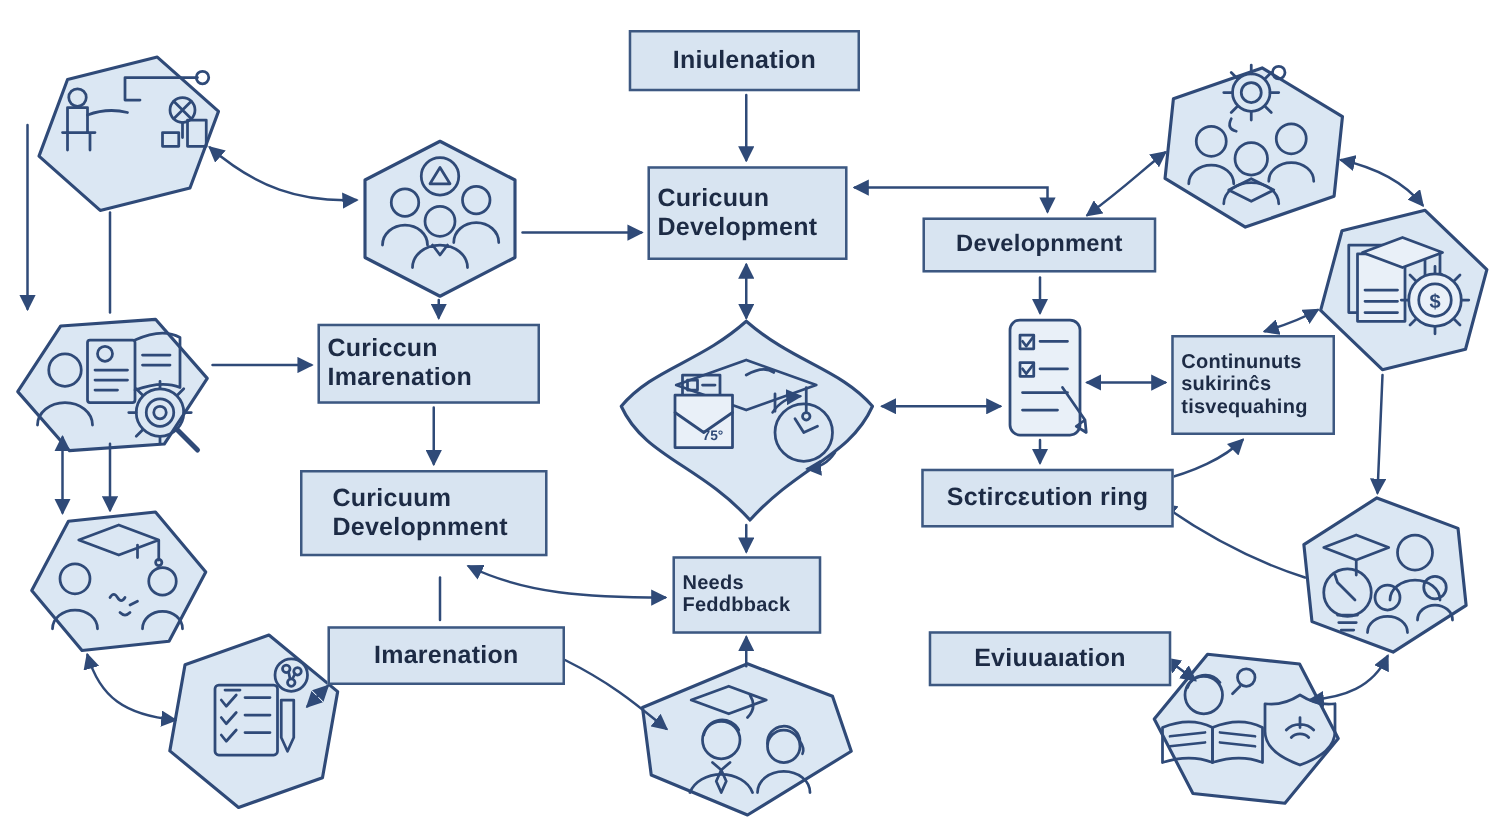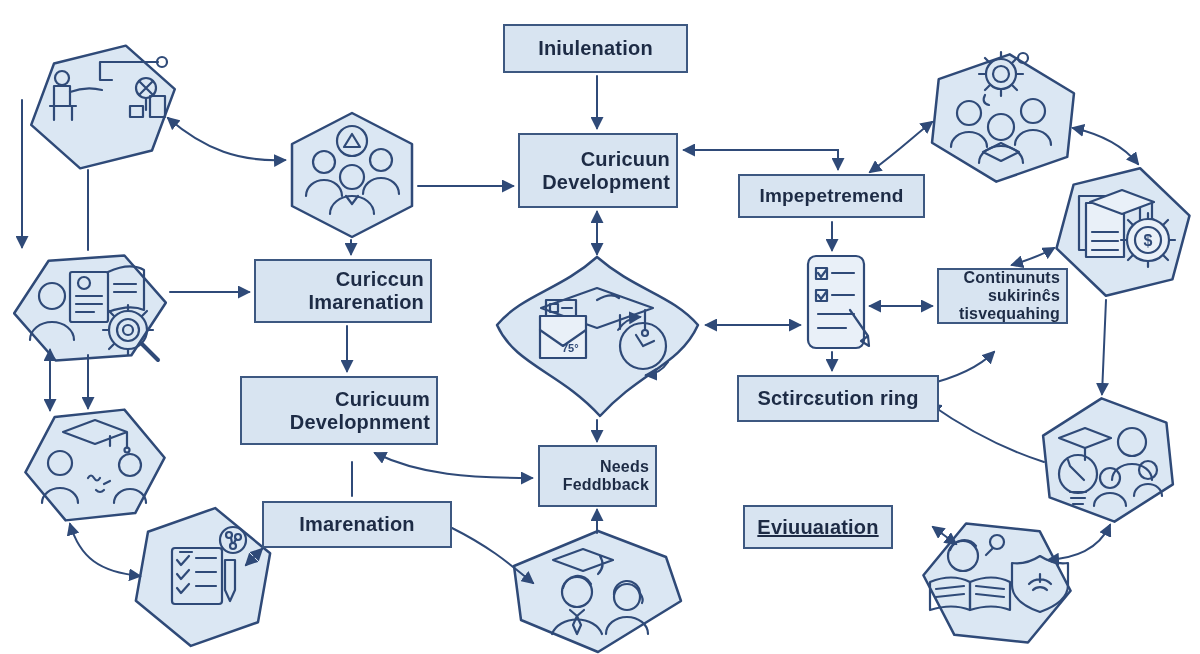--- a/index.html
+++ b/index.html
@@ -7,7 +7,7 @@
           font-family:"Liberation Sans",sans-serif;}
   #art{position:absolute;left:0;top:0;}
   .node{position:absolute;display:flex;align-items:center;justify-content:center;
-        text-align:right;background:#d8e4f1;border:2px solid #3d5881;color:#1d2b45;
+        text-align:left;background:#d8e4f1;border:2px solid #3d5881;color:#1d2b45;
         font-weight:bold;line-height:1.13;letter-spacing:.2px;box-sizing:border-box;
         padding:2px 6px;}
   .f20{font-size:20px;} .f19{font-size:19px;} .f18{font-size:16px;} .f16{font-size:16px;}

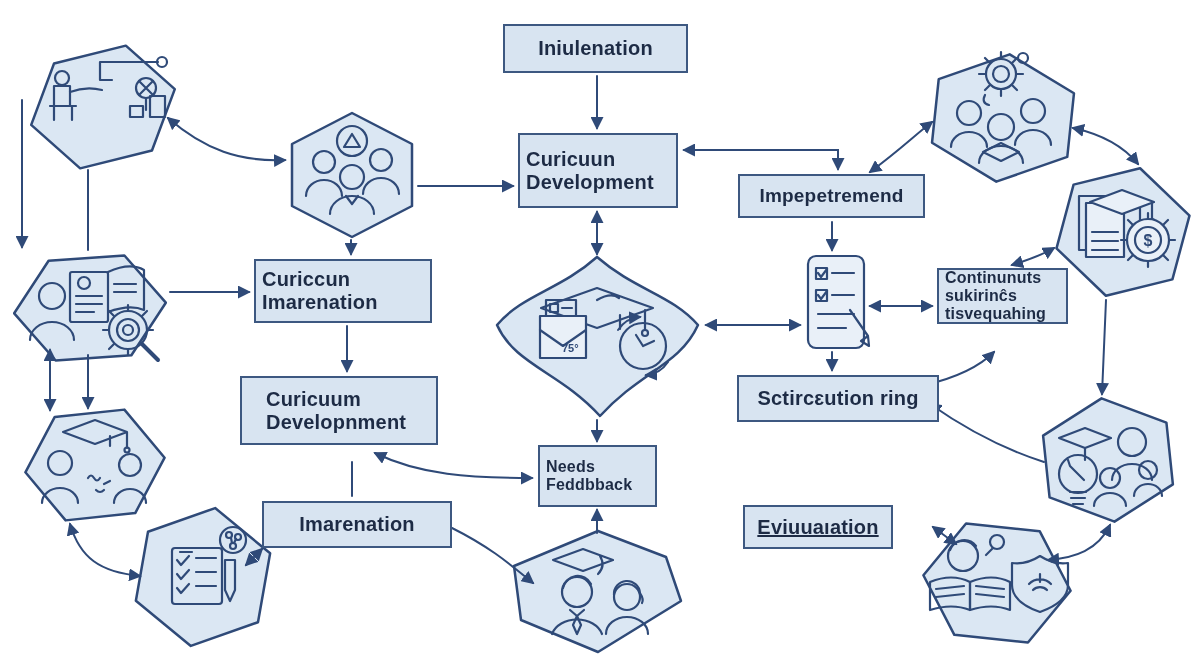--- a/index.html
+++ b/index.html
@@ -259,7 +259,7 @@
 </div>
 
 <div class="node f19" style="left:738px;top:174px;width:187px;height:44px;">
-  <span>Impepetremend</span>
+  <span>Developnment</span>
 </div>
 
 <div class="node f20" style="left:254px;top:259px;width:178px;height:64px;">

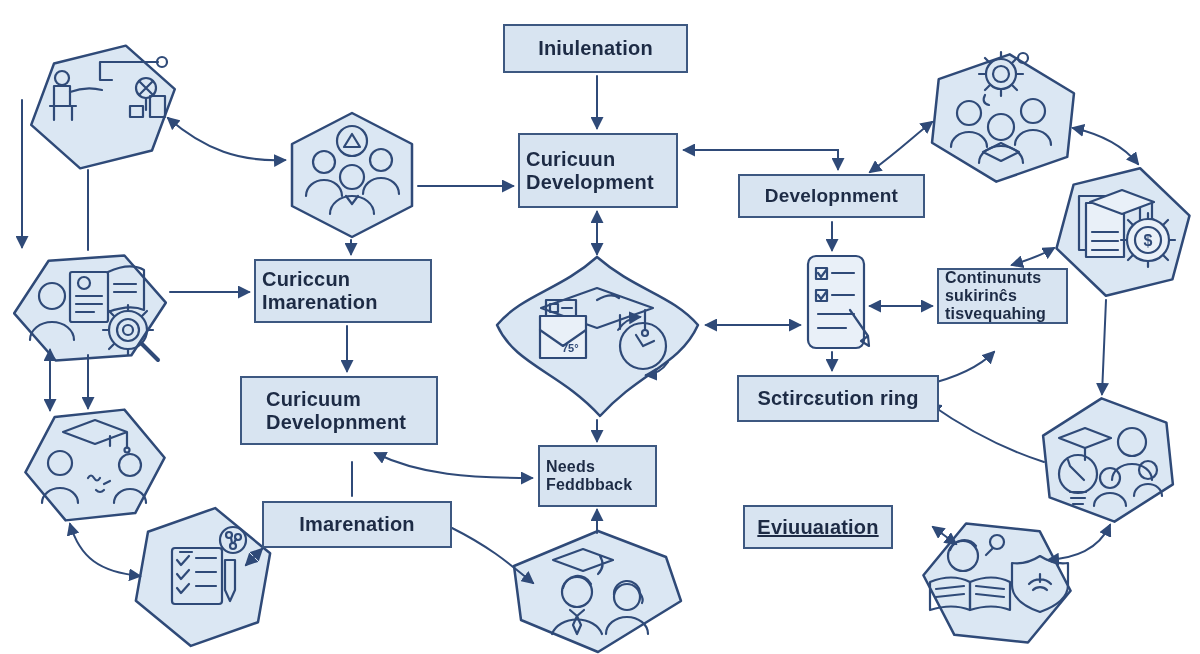--- a/index.html
+++ b/index.html
@@ -278,7 +278,7 @@
   <span>Imarenation</span>
 </div>
 
-<div class="node f16" style="left:937px;top:268px;width:131px;height:56px;">
+<div class="node f16" style="left:937px;top:268px;width:131px;height:80px;">
   <span>Continunuts sukirinĉs tisvequahing</span>
 </div>
 

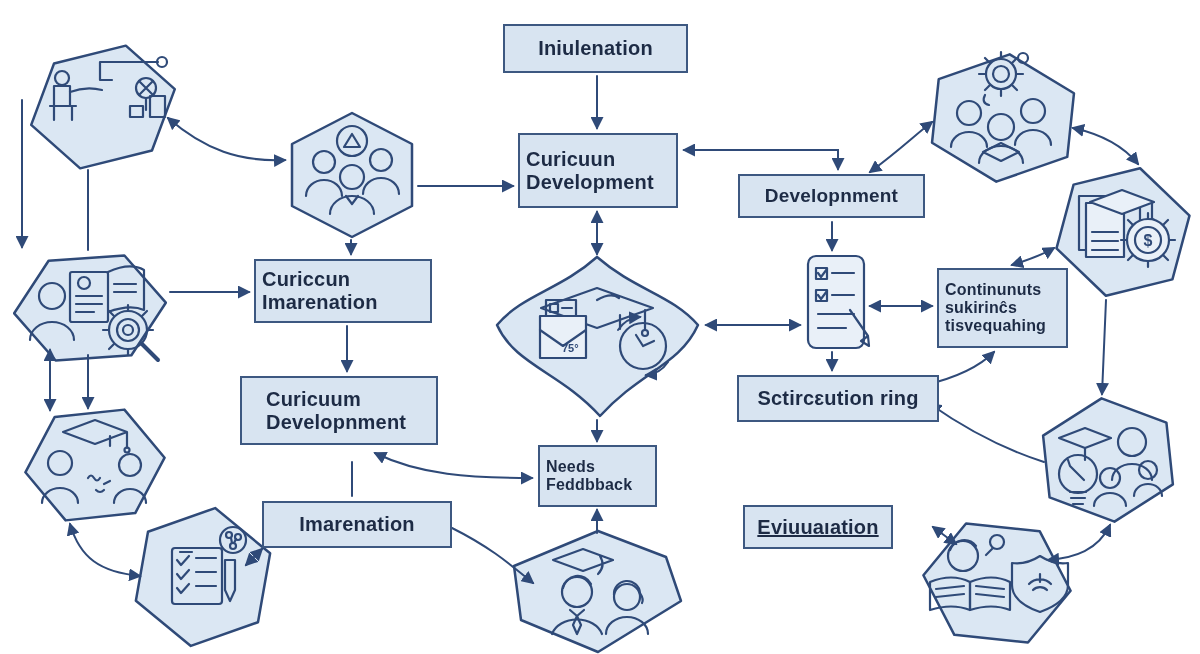--- a/index.html
+++ b/index.html
@@ -286,7 +286,7 @@
   <span>Sctircɛution ring</span>
 </div>
 
-<div class="node f20" style="left:743px;top:505px;width:150px;height:44px;text-decoration:underline;">
+<div class="node f20" style="left:743px;top:505px;width:194px;height:44px;">
   <span>Eviuuaıation</span>
 </div>
 

